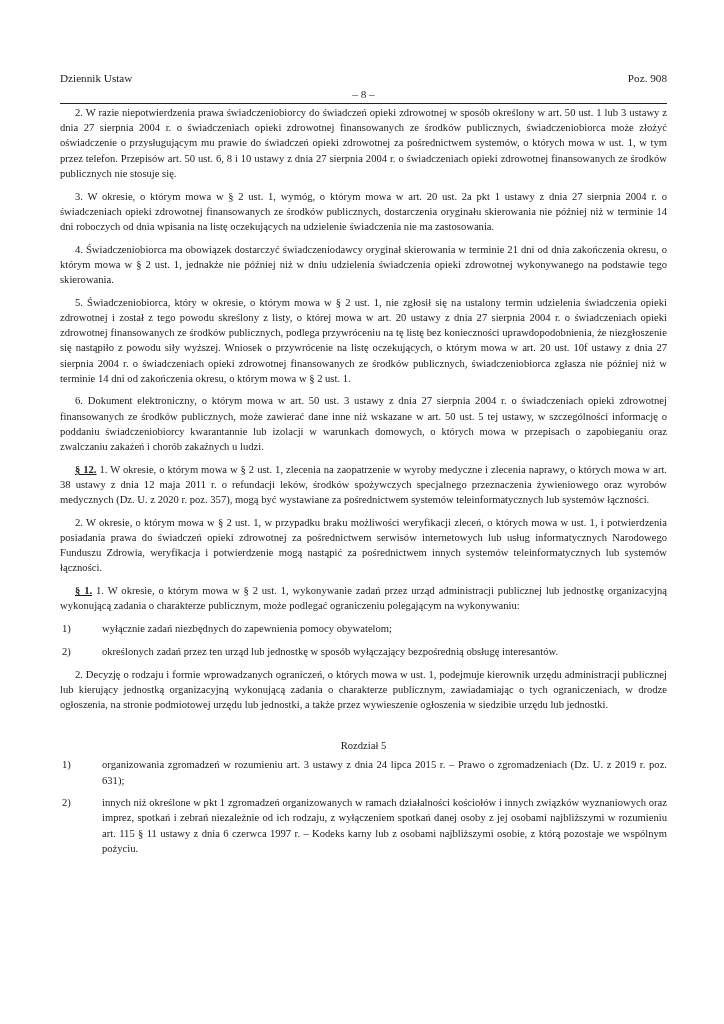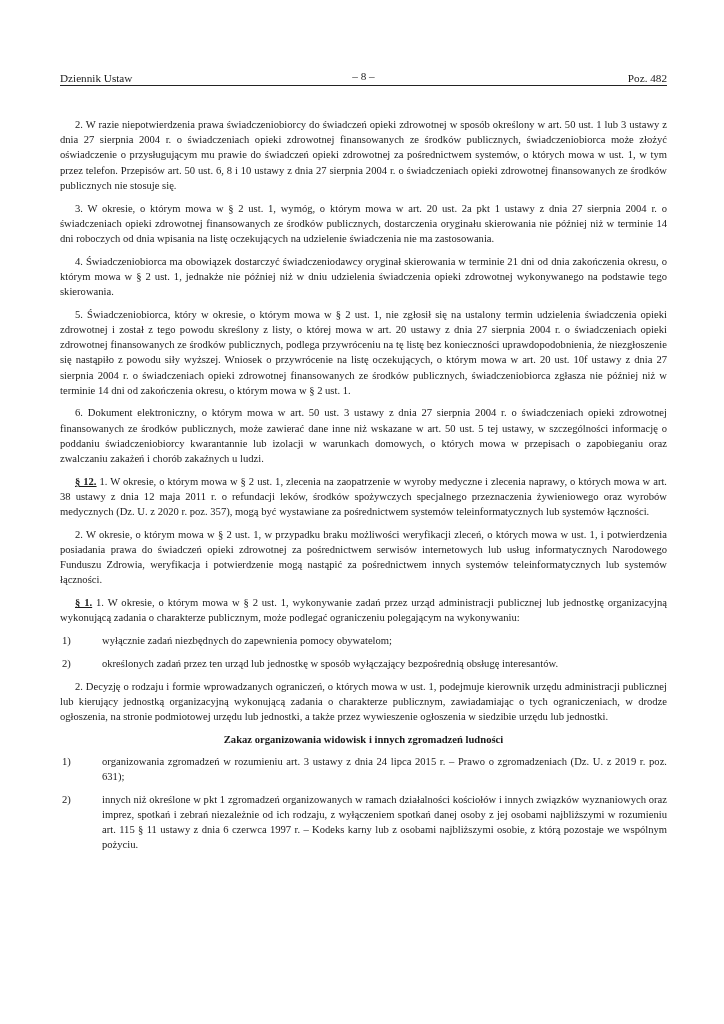--- a/index.html
+++ b/index.html
@@ -7,7 +7,7 @@
          font-family: "Liberation Serif", serif; color: #1a1a1a; }
   .page { position: absolute; left: 60px; top: 72px; width: 607px; }
   .header { display: flex; justify-content: space-between; align-items: flex-start;
-            font-size: 11.2px; line-height: 13px; padding-bottom: 0;
+            font-size: 11.2px; line-height: 13px; padding-bottom: 18px;
             border-bottom: 1.2px solid #222; position: relative; }
   .header .center { position: absolute; left: 0; right: 0; text-align: center; bottom: 2px; }
   .body { margin-top: 31px; font-size: 10.6px; line-height: 15.2px; text-align: justify; }

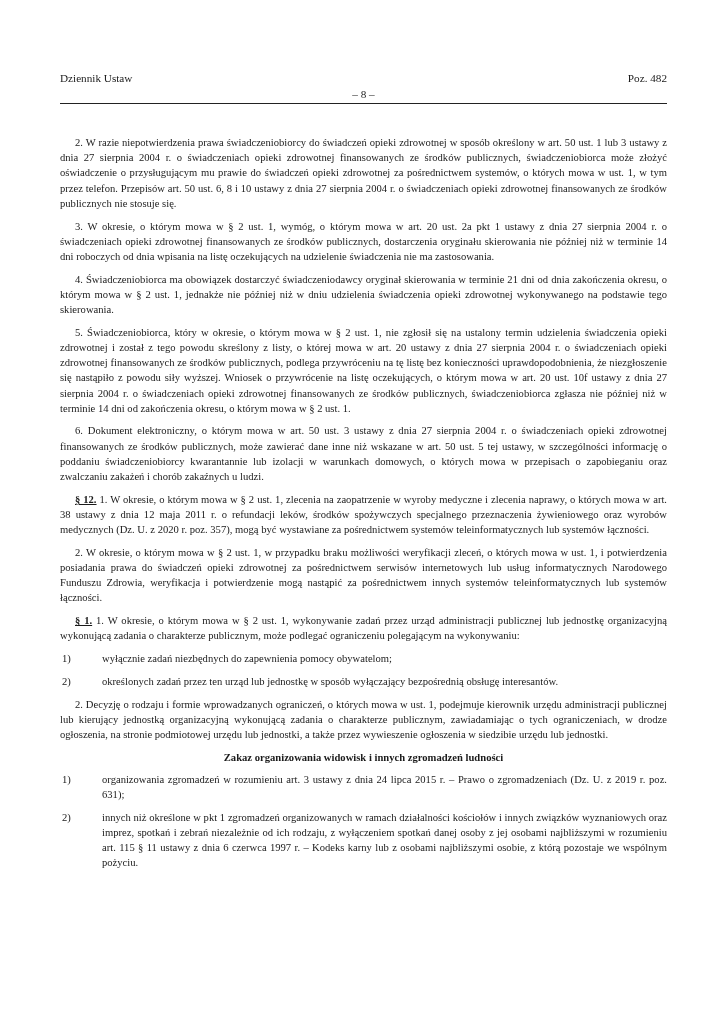--- a/index.html
+++ b/index.html
@@ -26,7 +26,7 @@
   <div class="header">
     <span>Dziennik Ustaw</span>
     <span class="center">– 8 –</span>
-    <span>Poz. 482</span>
+    <span>Poz. 908</span>
   </div>
 
   <div class="body">

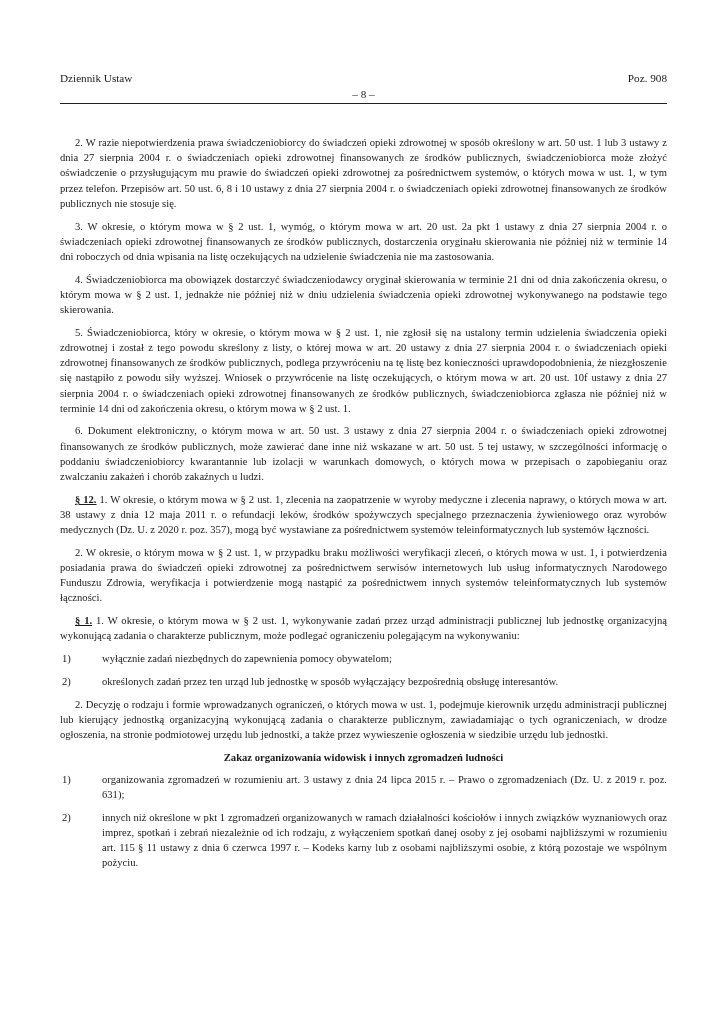--- a/index.html
+++ b/index.html
@@ -10,7 +10,7 @@
             font-size: 11.2px; line-height: 13px; padding-bottom: 18px;
             border-bottom: 1.2px solid #222; position: relative; }
   .header .center { position: absolute; left: 0; right: 0; text-align: center; bottom: 2px; }
-  .body { margin-top: 31px; font-size: 10.6px; line-height: 15.2px; text-align: justify; }
+  .body { margin-top: 1px; font-size: 10.6px; line-height: 15.2px; text-align: justify; }
   p { margin: 0 0 7.5px 0; text-indent: 15px; }
   .sect { font-weight: bold; text-decoration: underline; }
   .item { display: flex; margin: 0 0 7.5px 0; }

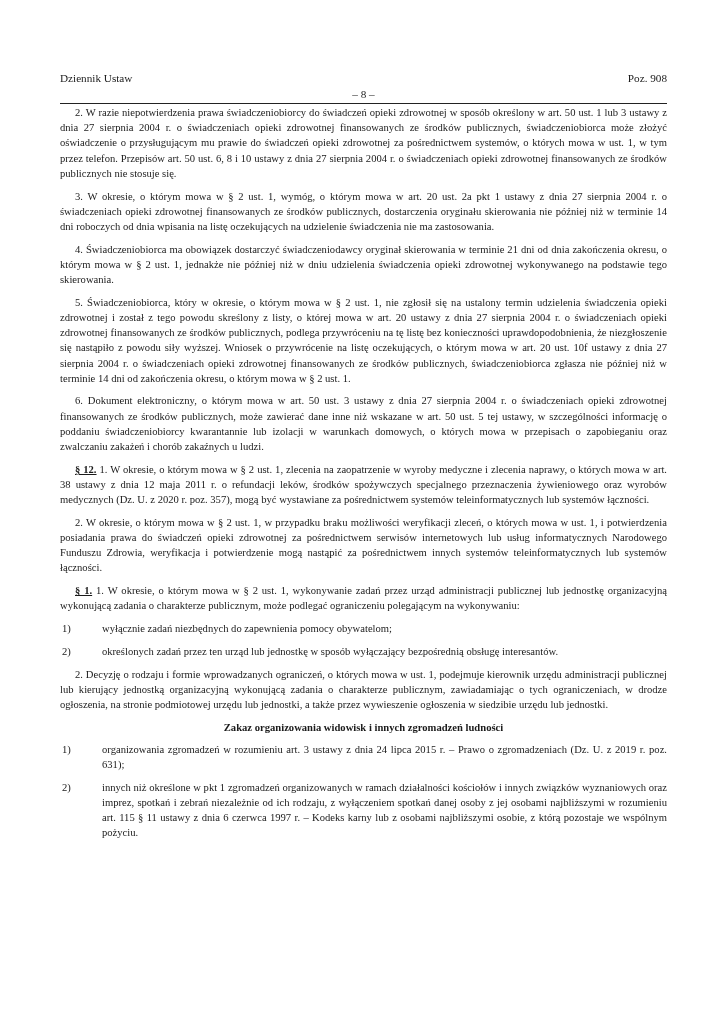--- a/index.html
+++ b/index.html
@@ -50,6 +50,7 @@
     </div>
     <p>2. Decyzję o rodzaju i formie wprowadzanych ograniczeń, o których mowa w ust. 1, podejmuje kierownik urzędu administracji publicznej lub kierujący jednostką organizacyjną wykonującą zadania o charakterze publicznym, zawiadamiając o tych ograniczeniach, w drodze ogłoszenia, na stronie podmiotowej urzędu lub jednostki, a także przez wywieszenie ogłoszenia w siedzibie urzędu lub jednostki.</p>
 
+    <div class="chapter">Rozdział 5</div>
     <div class="chapter-title">Zakaz organizowania widowisk i innych zgromadzeń ludności</div>
 
     <div class="item">

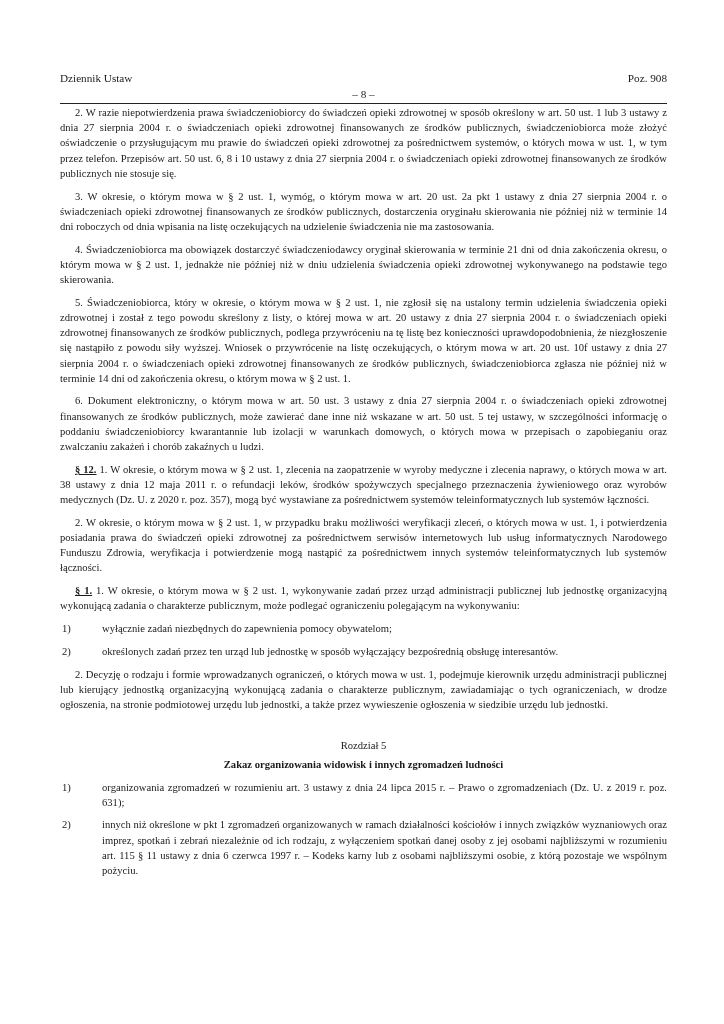--- a/index.html
+++ b/index.html
@@ -51,7 +51,6 @@
     <p>2. Decyzję o rodzaju i formie wprowadzanych ograniczeń, o których mowa w ust. 1, podejmuje kierownik urzędu administracji publicznej lub kierujący jednostką organizacyjną wykonującą zadania o charakterze publicznym, zawiadamiając o tych ograniczeniach, w drodze ogłoszenia, na stronie podmiotowej urzędu lub jednostki, a także przez wywieszenie ogłoszenia w siedzibie urzędu lub jednostki.</p>
 
     <div class="chapter">Rozdział 5</div>
-    <div class="chapter-title">Zakaz organizowania widowisk i innych zgromadzeń ludności</div>
 
     <div class="item">
       <span class="num">1)</span>

